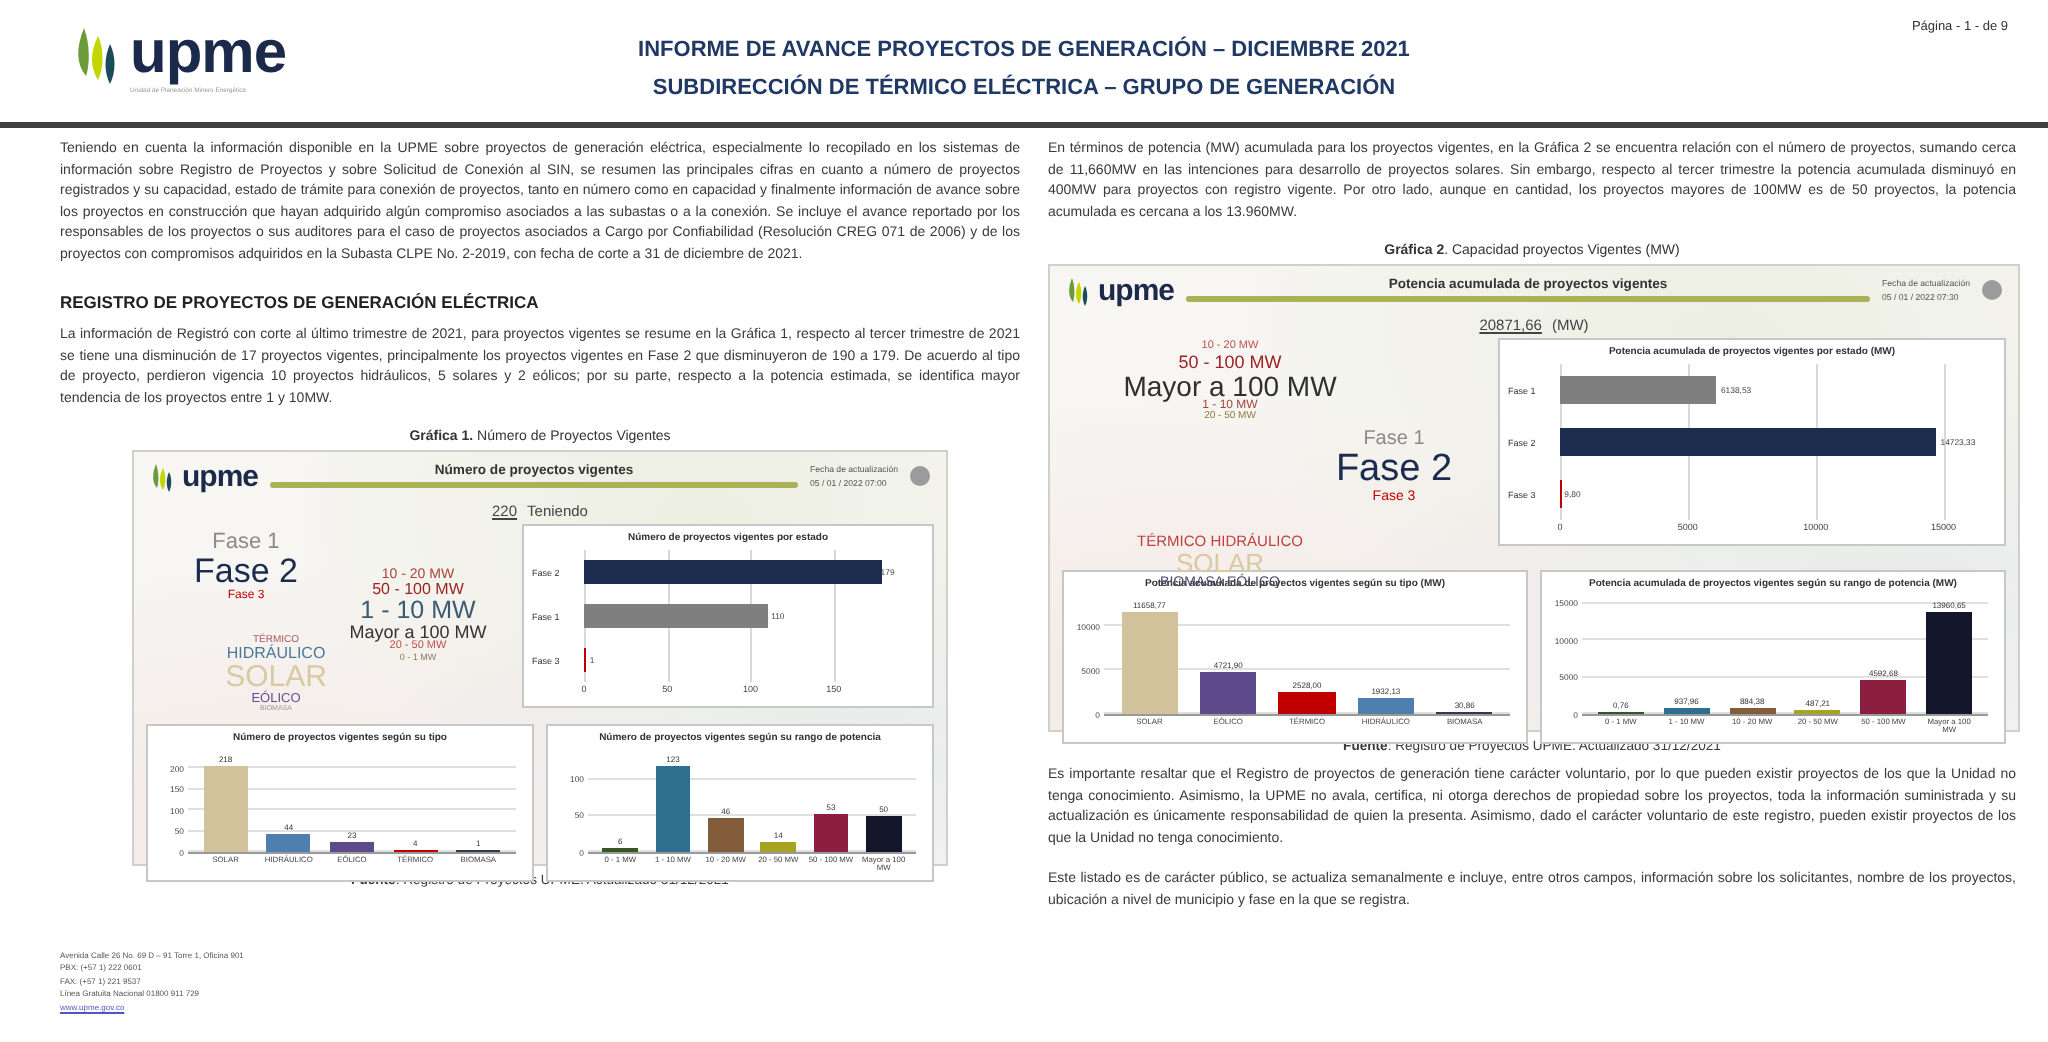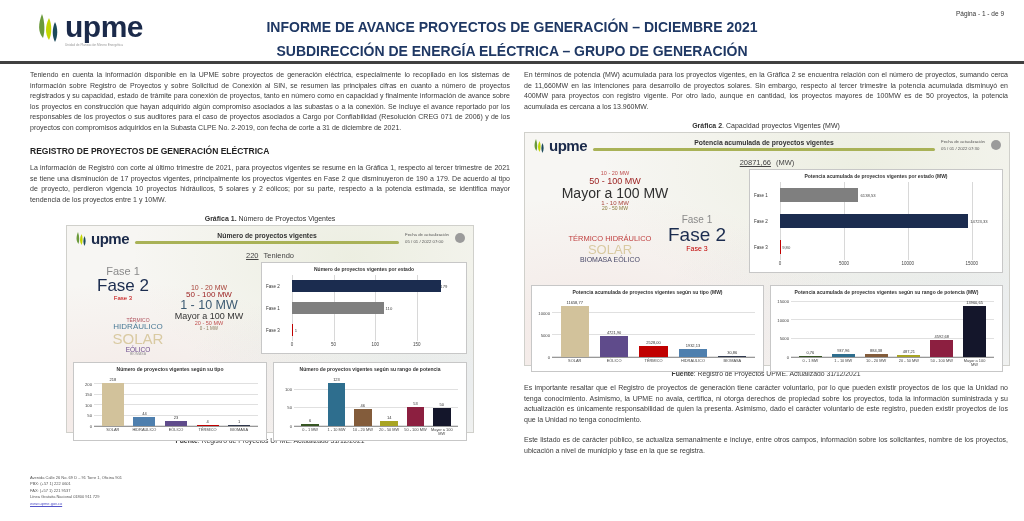--- a/index.html
+++ b/index.html
@@ -6,7 +6,7 @@
   .page{position:relative;width:1024px;height:521px;background:#fff;font-family:"Liberation Sans",sans-serif;color:#3a3a3a;overflow:hidden;margin:0 auto;}
   
   .hdr{position:absolute;top:8px;left:0;right:0;height:52px;}
-  .hdr-title{text-align:center;color:#1f3864;font-weight:bold;font-size:14px;line-height:1.7;padding-top:8px;}
+  .hdr-title{text-align:center;color:#1f3864;font-weight:bold;font-size:11px;line-height:1.7;padding-top:8px;}
   .page-label{position:absolute;right:20px;top:2px;font-size:6.5px;color:#333;}
   .hdr-rule{position:absolute;top:61px;left:0;right:0;height:2.5px;background:#404040;}
   

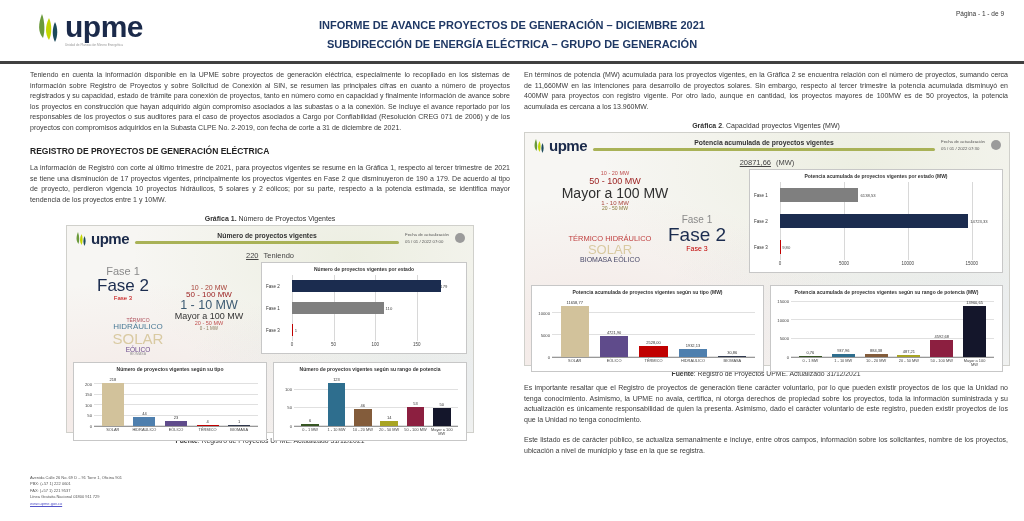--- a/index.html
+++ b/index.html
@@ -107,7 +107,7 @@
     </div>
     <div class="hdr-title">
       <div>INFORME DE AVANCE PROYECTOS DE GENERACIÓN – DICIEMBRE 2021</div>
-      <div>SUBDIRECCIÓN DE ENERGÍA ELÉCTRICA – GRUPO DE GENERACIÓN</div>
+      <div>SUBDIRECCIÓN DE TÉRMICO ELÉCTRICA – GRUPO DE GENERACIÓN</div>
     </div>
     <div class="page-label">Página - 1 - de 9</div>
   </div>

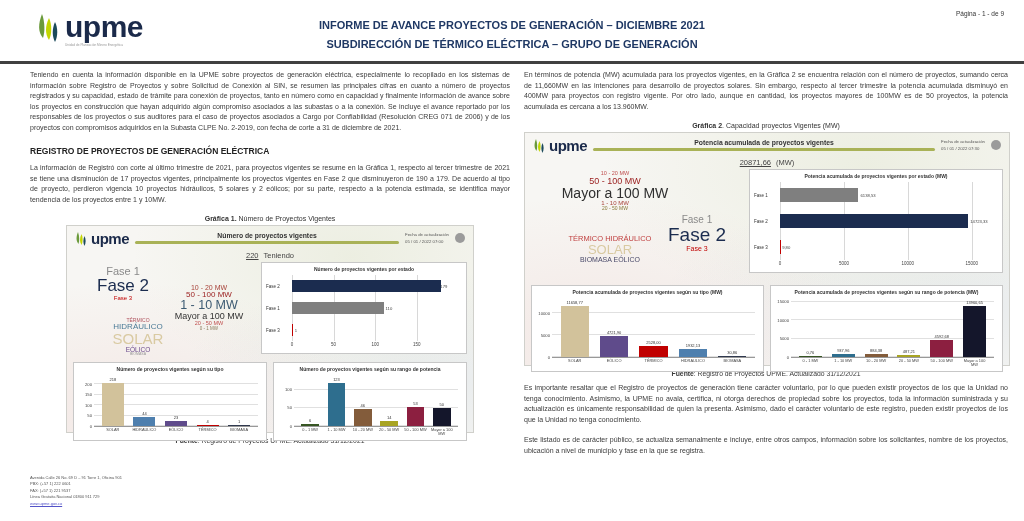--- a/index.html
+++ b/index.html
@@ -347,7 +347,7 @@
                 <span class="wc-item" style="color: rgb(192, 0, 0); font-size: 7px;">Fase 3</span>
               </div>
             <div class="wc-g" id="wc2-tipos">
-                <span class="wc-item" style="color: rgb(192, 64, 64); font-size: 7.5px;">TÉRMICO HIDRÁULICO</span>
+                <span class="wc-item" style="color: rgb(192, 64, 64); font-size: 7.5px; margin-top: 32px;">TÉRMICO HIDRÁULICO</span>
                 <span class="wc-item" style="color: rgb(217, 202, 162); font-size: 13px;">SOLAR</span>
                 <span class="wc-item" style="color: rgb(74, 74, 106); font-size: 7px;">BIOMASA EÓLICO</span>
               </div>

